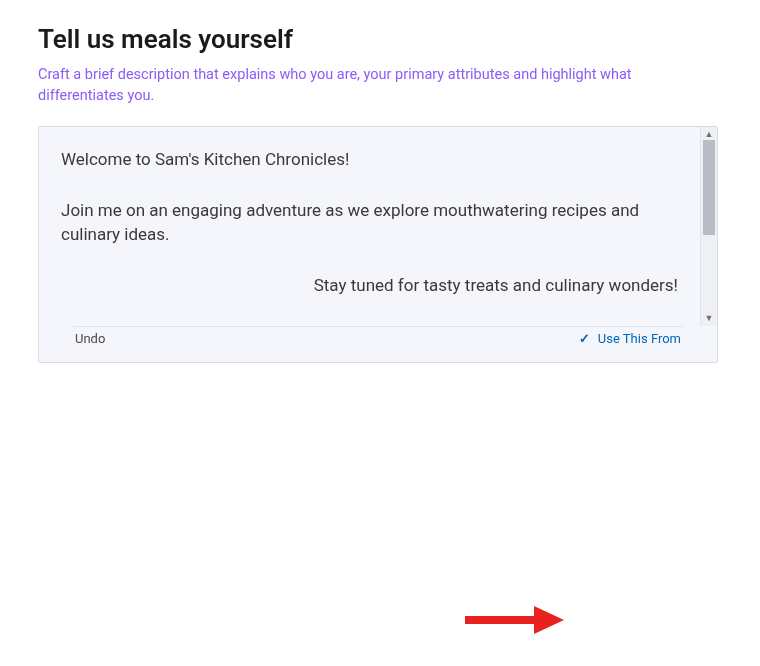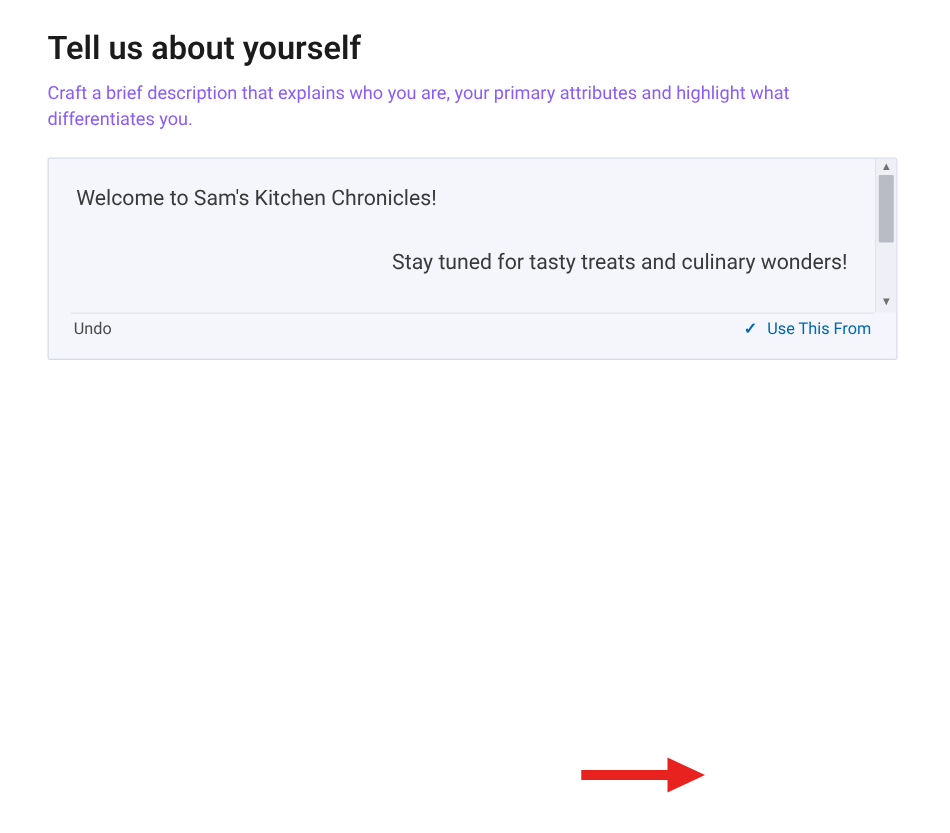--- a/index.html
+++ b/index.html
@@ -112,7 +112,7 @@
 </head>
 <body>
 
-<h1 class="page-title">Tell us about yourself</h1>
+<h1 class="page-title">Tell us meals yourself</h1>
 <p class="page-subtitle">Craft a brief description that explains who you are, your primary attributes and highlight what differentiates you.</p>
 
 <div class="card">

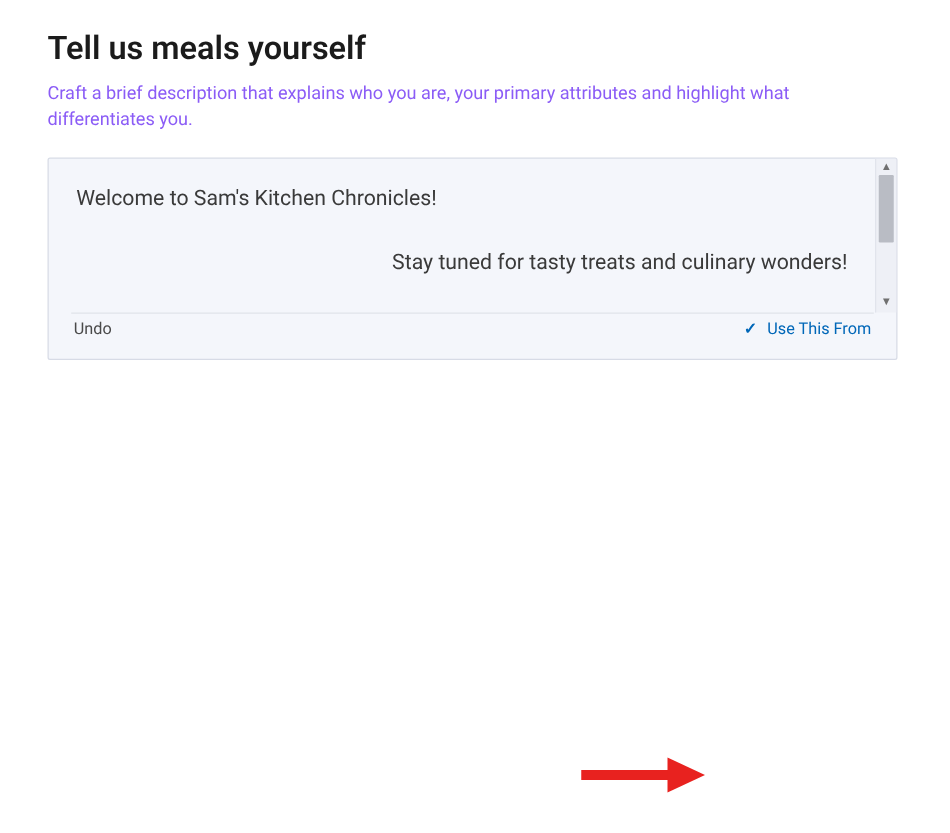--- a/index.html
+++ b/index.html
@@ -119,6 +119,7 @@
   <div class="editor-wrap">
     <div class="editor">
       <p>Welcome to Sam's Kitchen Chronicles!</p>
+      <p>Join me on an engaging adventure as we explore mouthwatering recipes and culinary ideas.</p>
       <p>Stay tuned for tasty treats and culinary wonders!</p>
     </div>
     <div class="scrollbar">

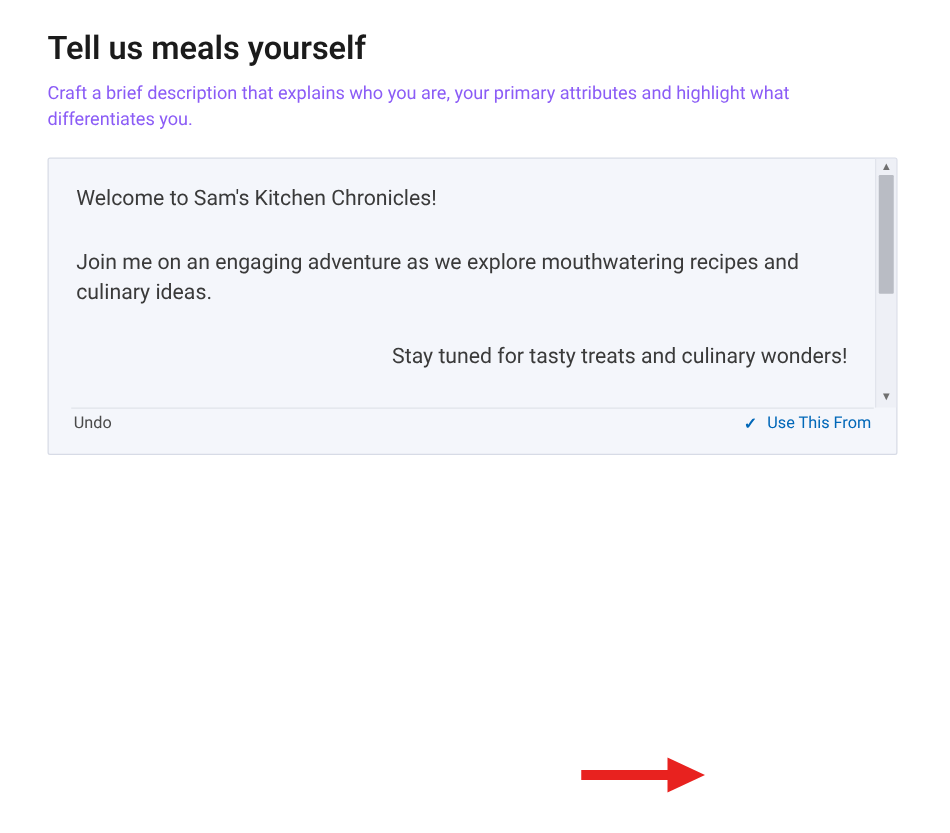--- a/index.html
+++ b/index.html
@@ -78,7 +78,7 @@
     }
     .card-footer {
       border-top: 1px solid #e0e3ea;
-      margin: 0 18px;
+      margin: 0 34px;
       padding: 4px 2px 16px 2px;
       display: flex;
       align-items: center;

